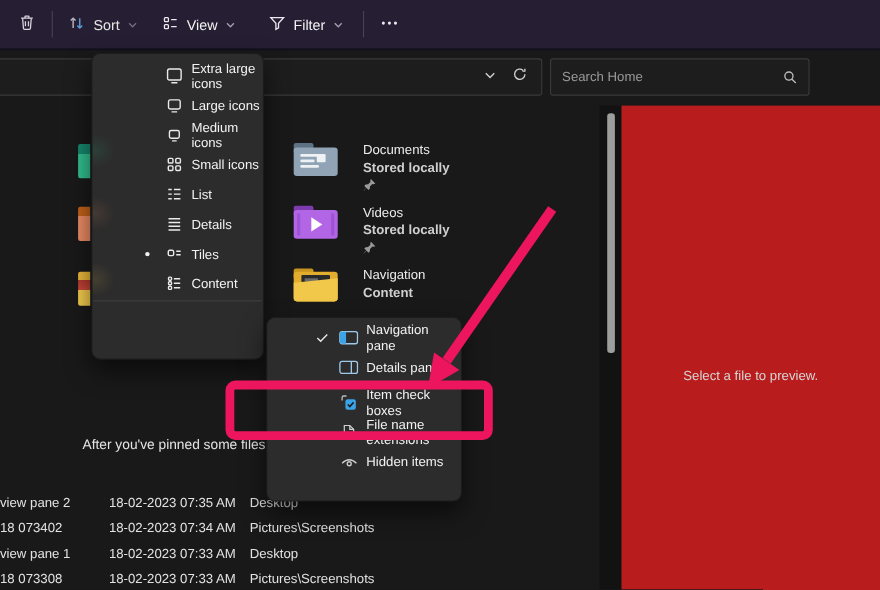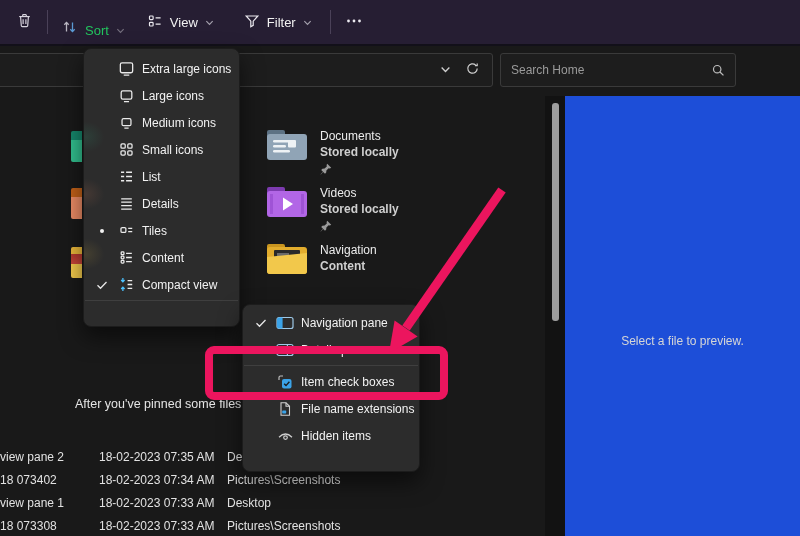--- a/index.html
+++ b/index.html
@@ -13,7 +13,7 @@
             display:flex; align-items:center; }
   .cmd-btn { display:flex; align-items:center; gap:7px; height:32px; padding:0 8px;
              border-radius:4px; color:#f2f2f2; font-size:13px; cursor:default; }
-  .cmd-btn.dim { color:#22c55e;align-items:flex-end; }
+  .cmd-btn.dim { color:#e5e5e5; }
   .vsep { width:1px; height:24px; background:#4a4158; margin:0 6px; }
   .chev { opacity:.75; }
 

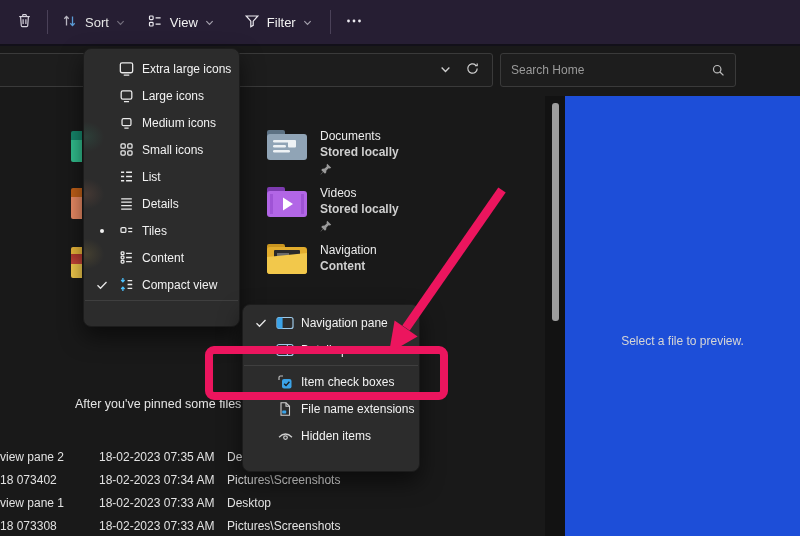--- a/index.html
+++ b/index.html
@@ -68,7 +68,7 @@
                  radial-gradient(26px 22px at 2px 145px, rgba(233,138,100,.13), transparent 70%),
                  radial-gradient(26px 22px at 2px 205px, rgba(241,201,76,.12), transparent 70%),
                  #2c2c2c; }
-  .menu-item { position:relative; height:27px; display:flex; align-items:center; color:#f2f2f2; font-size:12px; }
+  .menu-item { position:relative; height:27px; display:flex; align-items:center; color:#f2f2f2; font-size:12px;margin-left:32px; }
   .menu-item .mark { position:absolute; left:10px; width:16px; display:flex; justify-content:center; }
   .menu-item .mi   { position:absolute; left:33px; width:18px; display:flex; justify-content:center; }
   .menu-item .lbl  { position:absolute; left:58px; }

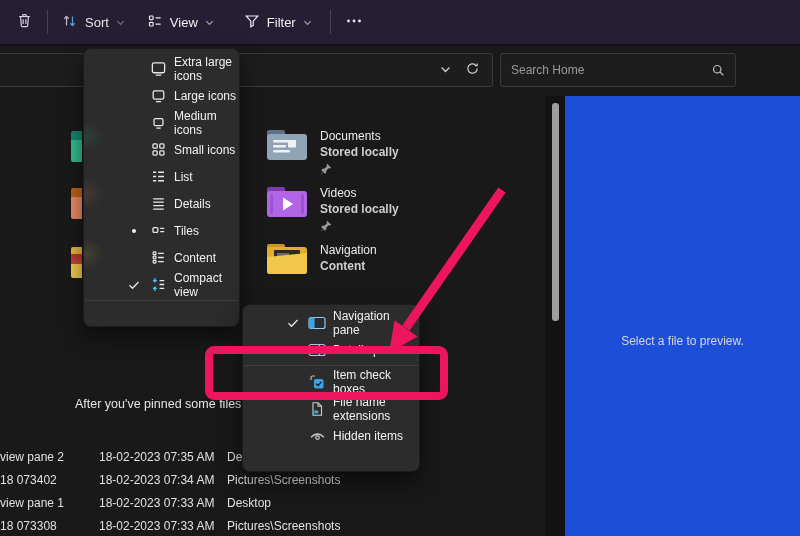--- a/index.html
+++ b/index.html
@@ -40,7 +40,7 @@
   .pt-orange { top:92px;  background:linear-gradient(#c06018 28%, #e98a64 28%); }
   .pt-yellow { top:151px; background:linear-gradient(#e8b63a 24%, #b2372e 24%, #c8473a 55%, #f1c94c 55%); }
 
-  .qa-item { position:absolute; left:266px; width:260px; height:50px; display:flex; gap:12px; }
+  .qa-item { position:absolute; left:266px; width:260px; height:50px; display:flex; gap:22px; }
   .qa-text { display:flex; flex-direction:column; gap:2px; padding-top:1px; }
   .qa-name { color:#ececec; font-size:12px; }
   .qa-sub  { color:#cfcfcf; font-size:12px;font-weight:bold; }

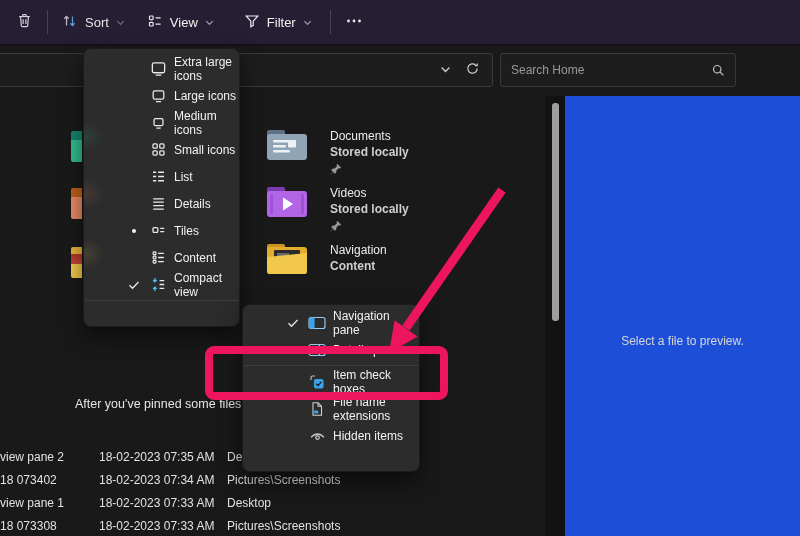--- a/index.html
+++ b/index.html
@@ -363,25 +363,6 @@
         </span>
       <span class="lbl">Content</span>
     </div>
-    <div class="menu-item">
-      <span class="mark">
-        <svg width="12" height="12" viewBox="0 0 12 12" fill="none" stroke="#e8e8e8" stroke-width="1.3">
-            <path d="M1.5 6.2 L4.5 9.2 L10.5 3"></path>
-          </svg>
-      </span>
-      <span class="mi">
-        <svg width="17" height="17" viewBox="0 0 16 16" fill="none" stroke-width="1.2">
-          <g stroke="#4cc2ff">
-              <path d="M4.6 1.8 v3.4 M3 3.8 l1.6 1.6 1.6-1.6"></path>
-              <path d="M4.6 14.2 v-3.4 M3 12.2 l1.6-1.6 1.6 1.6"></path>
-            </g>
-          <g stroke="#eaeaea">
-              <path d="M9 4.4 h4.4 M9 8 h4.4 M9 11.6 h4.4"></path>
-            </g>
-        </svg>
-        </span>
-      <span class="lbl">Compact view</span>
-    </div>
     <div class="menu-sep"></div>
   </div>
 

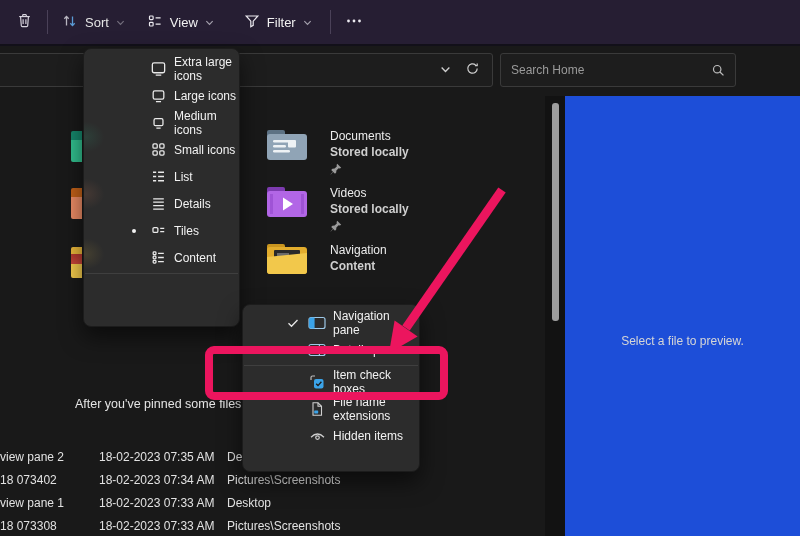--- a/index.html
+++ b/index.html
@@ -76,7 +76,7 @@
   .menu-item.hl { background:#3e3e3e; }
   .sub-arrow { position:absolute; right:12px; display:flex; }
 
-  #show-submenu { left:242px; top:304px; width:178px; height:168px; }
+  #show-submenu { left:242px; top:288px; width:178px; height:168px; }
   #show-submenu .menu-item { height:27px; }
   #show-submenu .lbl { left:58px; }
   .bullet { width:4px; height:4px; border-radius:50%; background:#f2f2f2; }

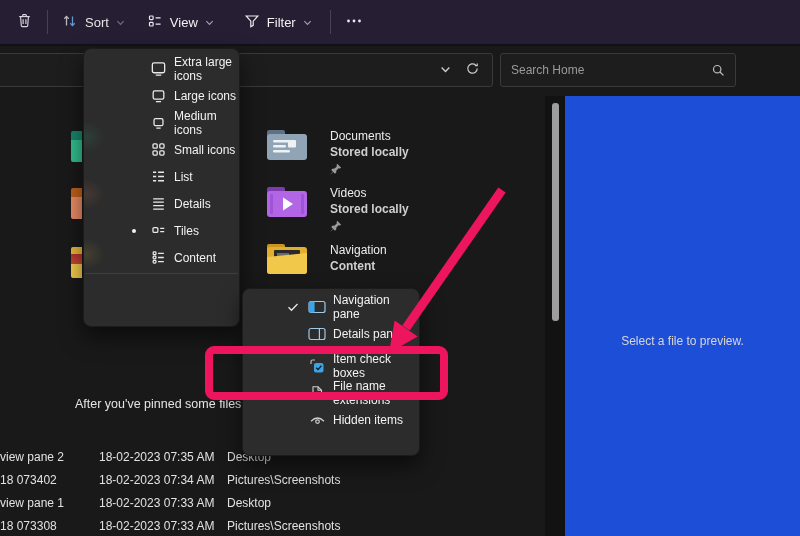--- a/index.html
+++ b/index.html
@@ -55,7 +55,7 @@
   
   .list-scroll-strip { position:absolute; left:545px; top:0; width:20px; height:440px; background:#121212; }
   .scroll-thumb { position:absolute; left:7px; top:7px; width:7px; height:218px; background:#9d9d9d; border-radius:3px; }
-  .preview { position:absolute; left:565px; top:0; width:235px; height:440px; background:#1d4ed8; }
+  .preview { position:absolute; left:565px; top:0; width:235px; height:440px; background:#b91c1c; }
   .preview-msg { position:absolute; left:0; top:238px; width:100%; text-align:center;
                  color:#d6d6d6; font-size:12px; }
 

